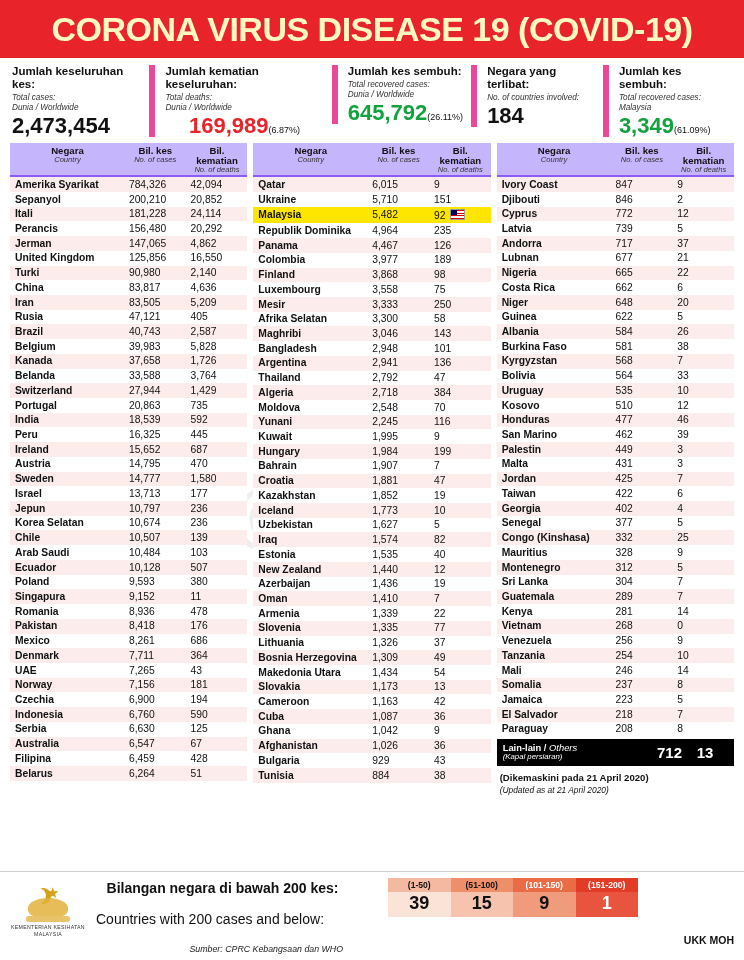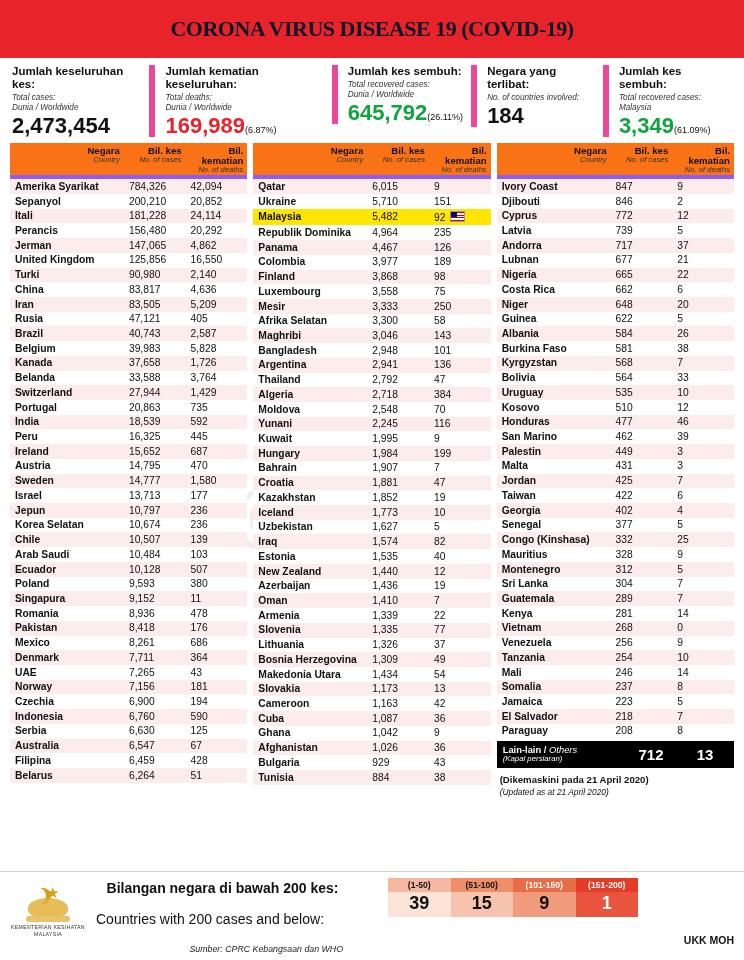--- a/index.html
+++ b/index.html
@@ -18,11 +18,11 @@
     display:flex;align-items:center;justify-content:center;
   }
   .header-title{
-    color:#0f172a;
-    font-size:22px;
+    color:#fef9c3;
+    font-size:34px;
     font-weight:bold;
     letter-spacing:-0.5px;
-    font-family:Liberation Serif, serif;
+    font-family:Liberation Sans, sans-serif;
     white-space:nowrap;
   }
   

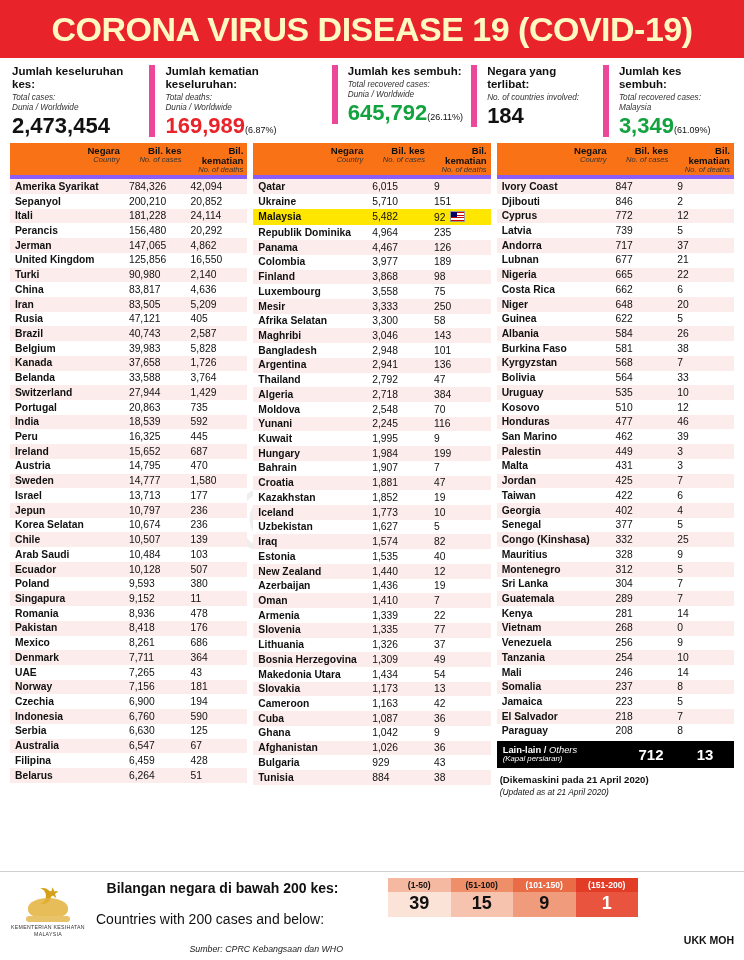--- a/index.html
+++ b/index.html
@@ -40,7 +40,7 @@
   .sum-val{font-size:22px;font-weight:bold;margin-top:2px;line-height:1;}
   .sum-pct{font-size:9px;font-weight:normal;color:#333;}
   .c-black{color:#111;}
-  .c-red{color:#e8242a;}
+  .c-red{color:#e8242a;text-align:center;}
   .c-green{color:#12a33f;}
   
   .tables{

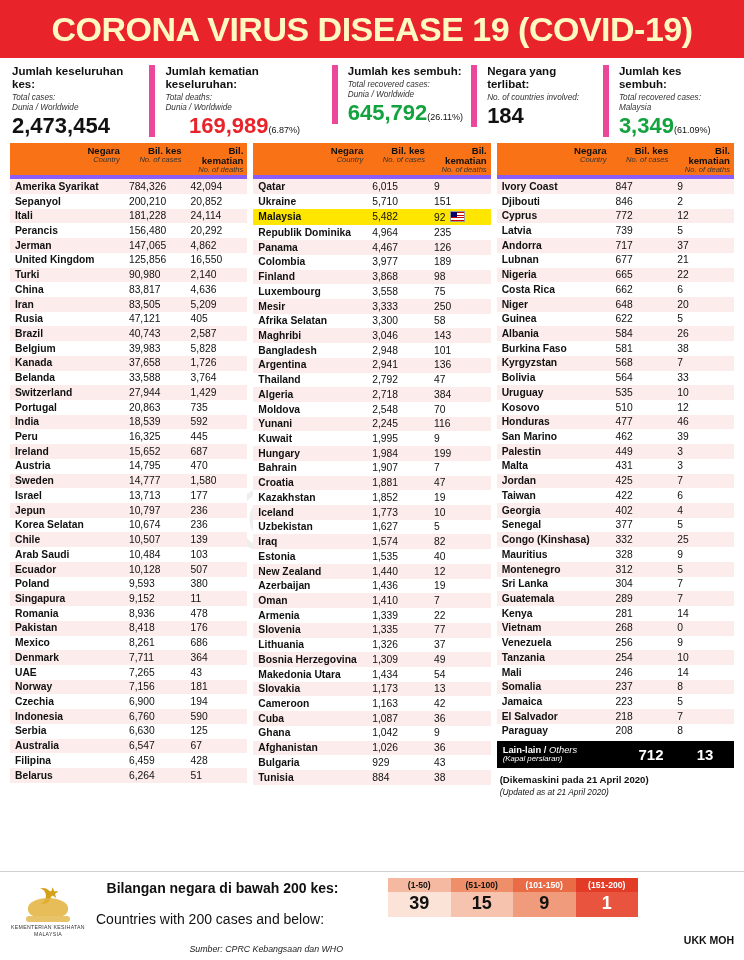--- a/index.html
+++ b/index.html
@@ -54,14 +54,14 @@
   .col{flex:1;}
   .col table{width:100%;border-collapse:collapse;}
   .col thead th{
-    background:#f97316;
-    text-align:right;
+    background:#c4b5fd;
+    text-align:center;
     font-size:9.6px;
     font-weight:bold;
     padding:3px 4px 1px 5px;
     line-height:1.05;
     vertical-align:top;
-    border-bottom:4px solid #8b5cf6;
+    border-bottom:2px solid #8b5cf6;
   }
   .col thead th .it{display:block;font-style:italic;font-weight:normal;font-size:7.6px;color:#333;}
   .col tbody td{

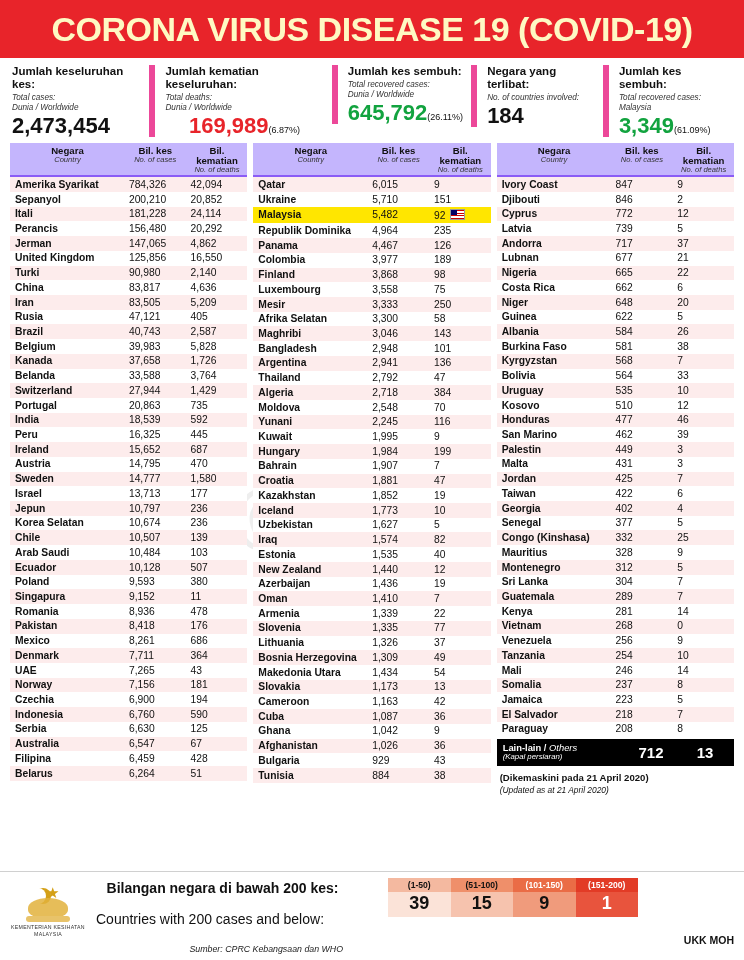--- a/index.html
+++ b/index.html
@@ -89,7 +89,7 @@
   }
   .others-label{flex:1;font-size:9.4px;font-weight:bold;line-height:1.15;}
   .others-label .it{display:block;font-style:italic;font-weight:normal;font-size:7.8px;}
-  .others-n1{width:62px;text-align:center;font-size:15px;font-weight:bold;}
+  .others-n1{width:62px;text-align:right;font-size:15px;font-weight:bold;}
   .others-n2{width:46px;text-align:center;font-size:15px;font-weight:bold;}
   .updated{
     font-size:9.6px;font-weight:bold;margin-top:6px;padding-left:3px;line-height:1.3;

